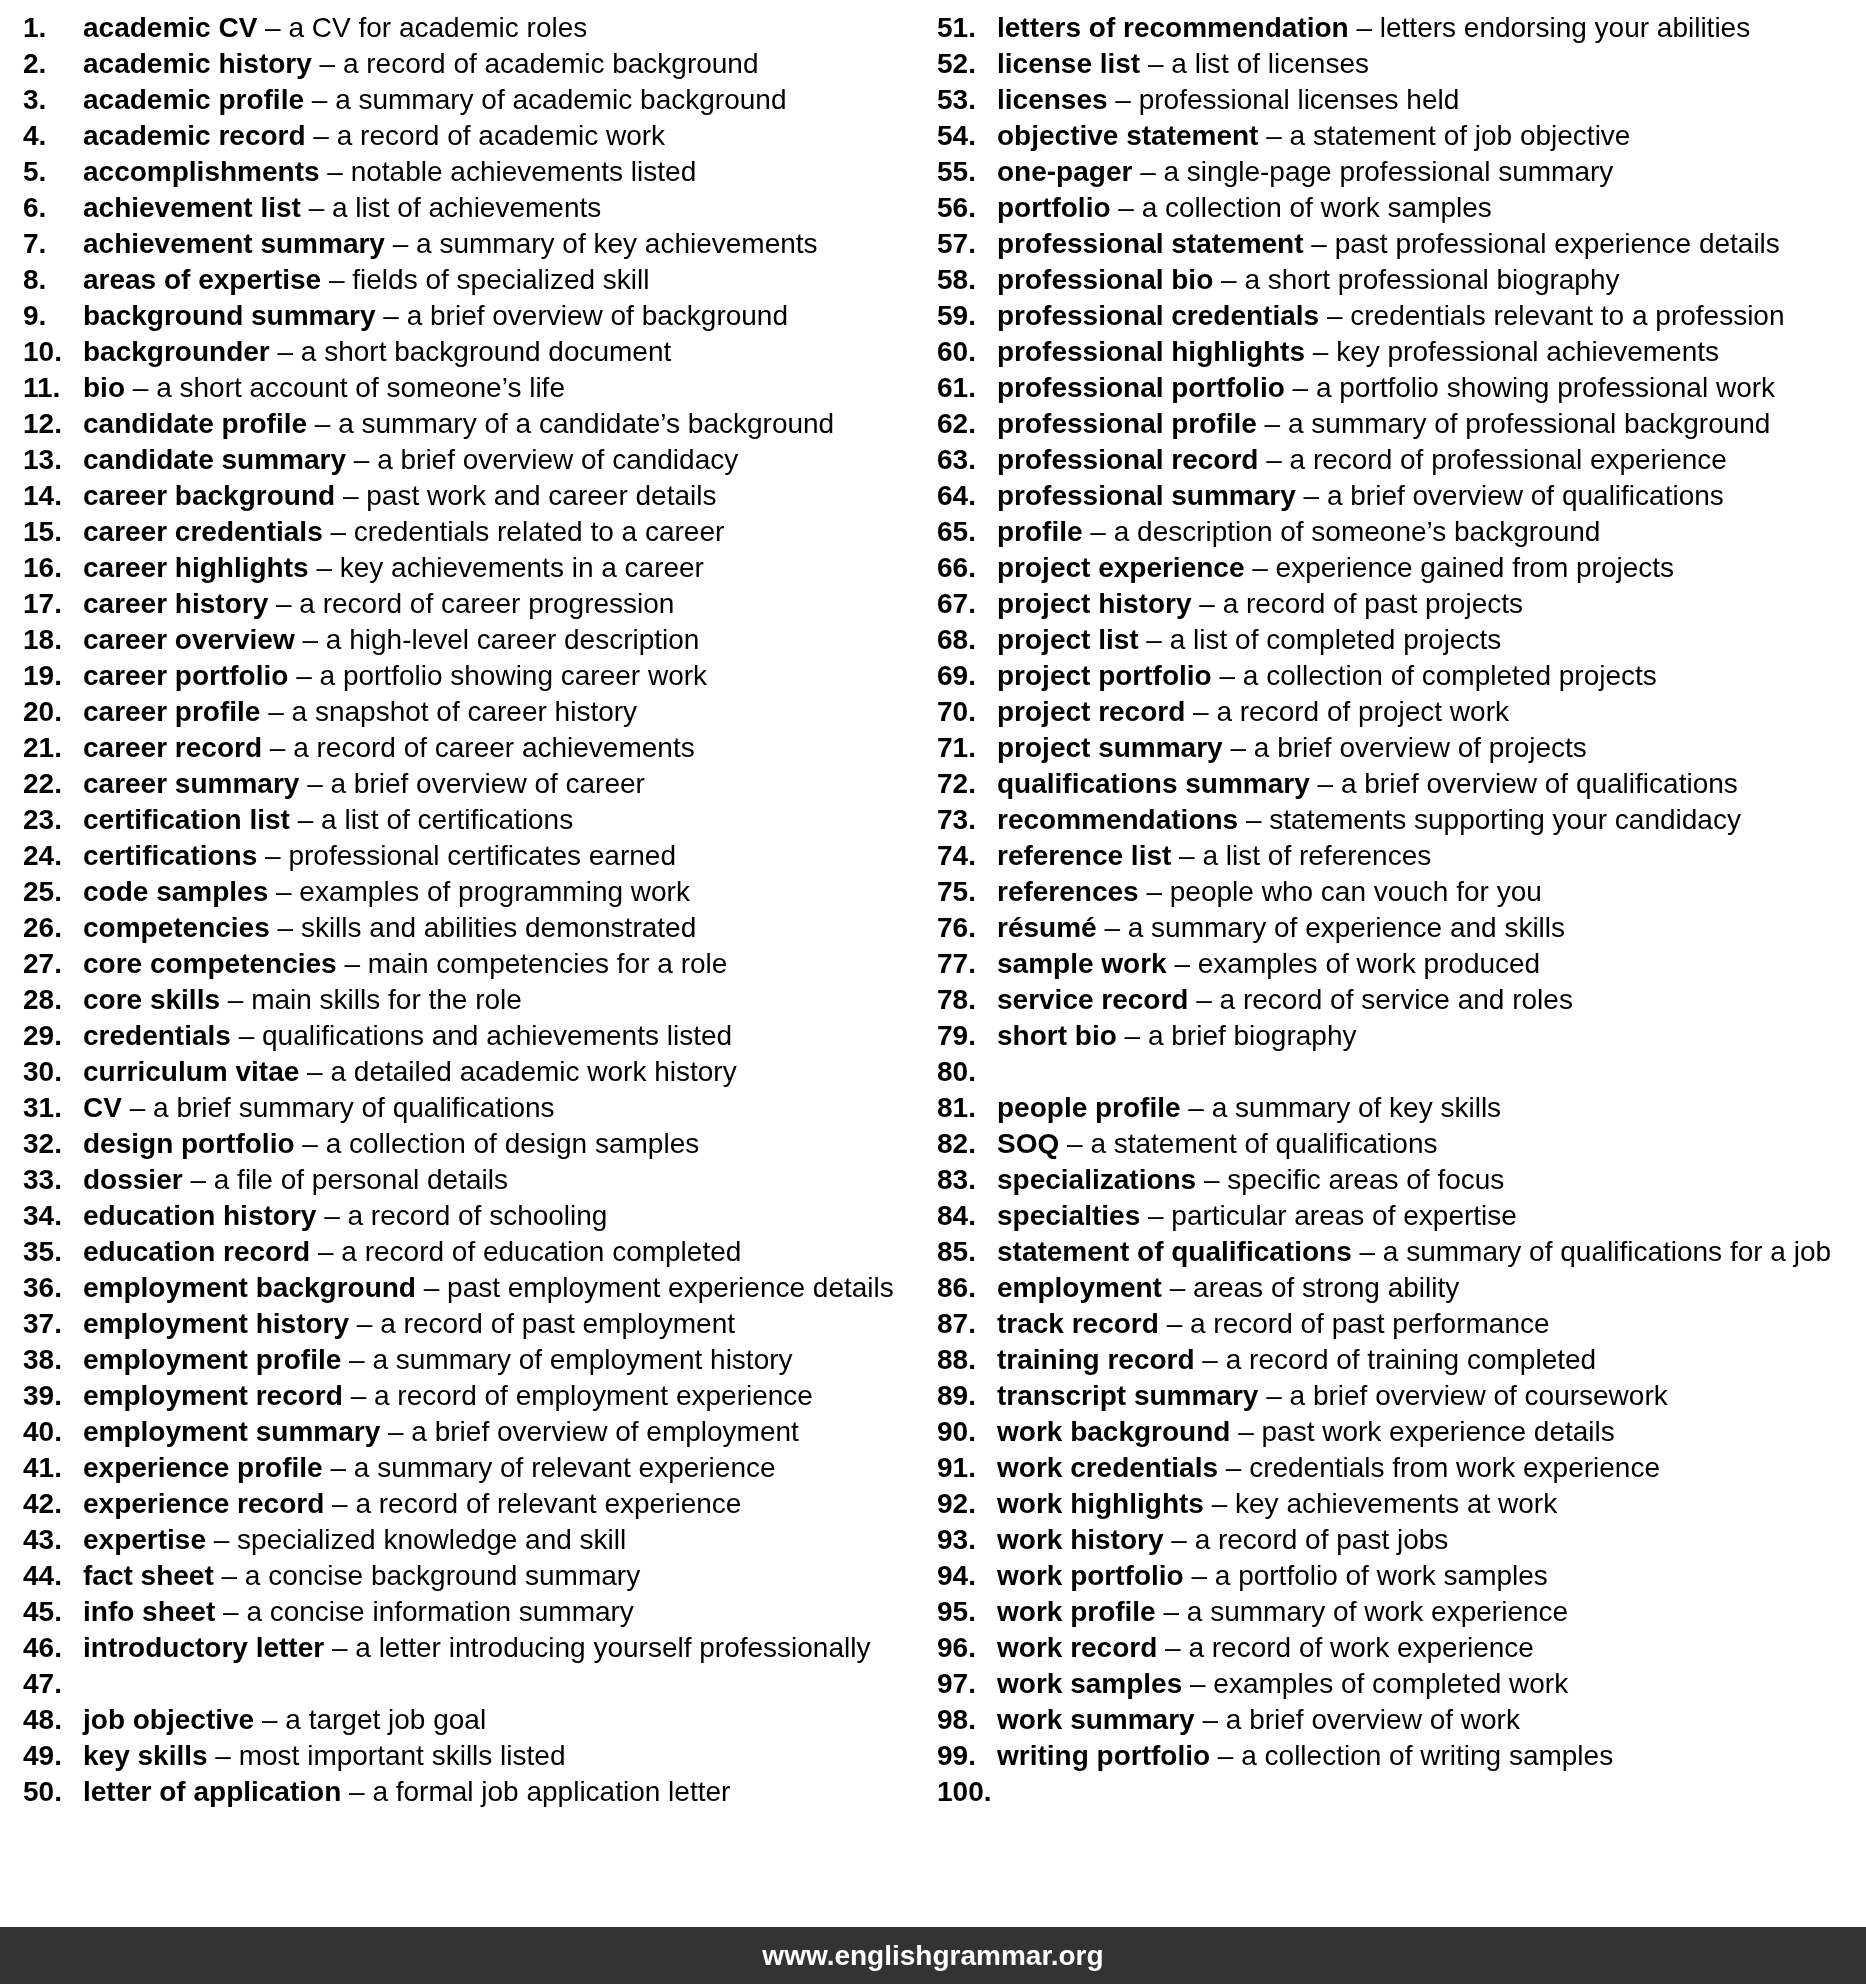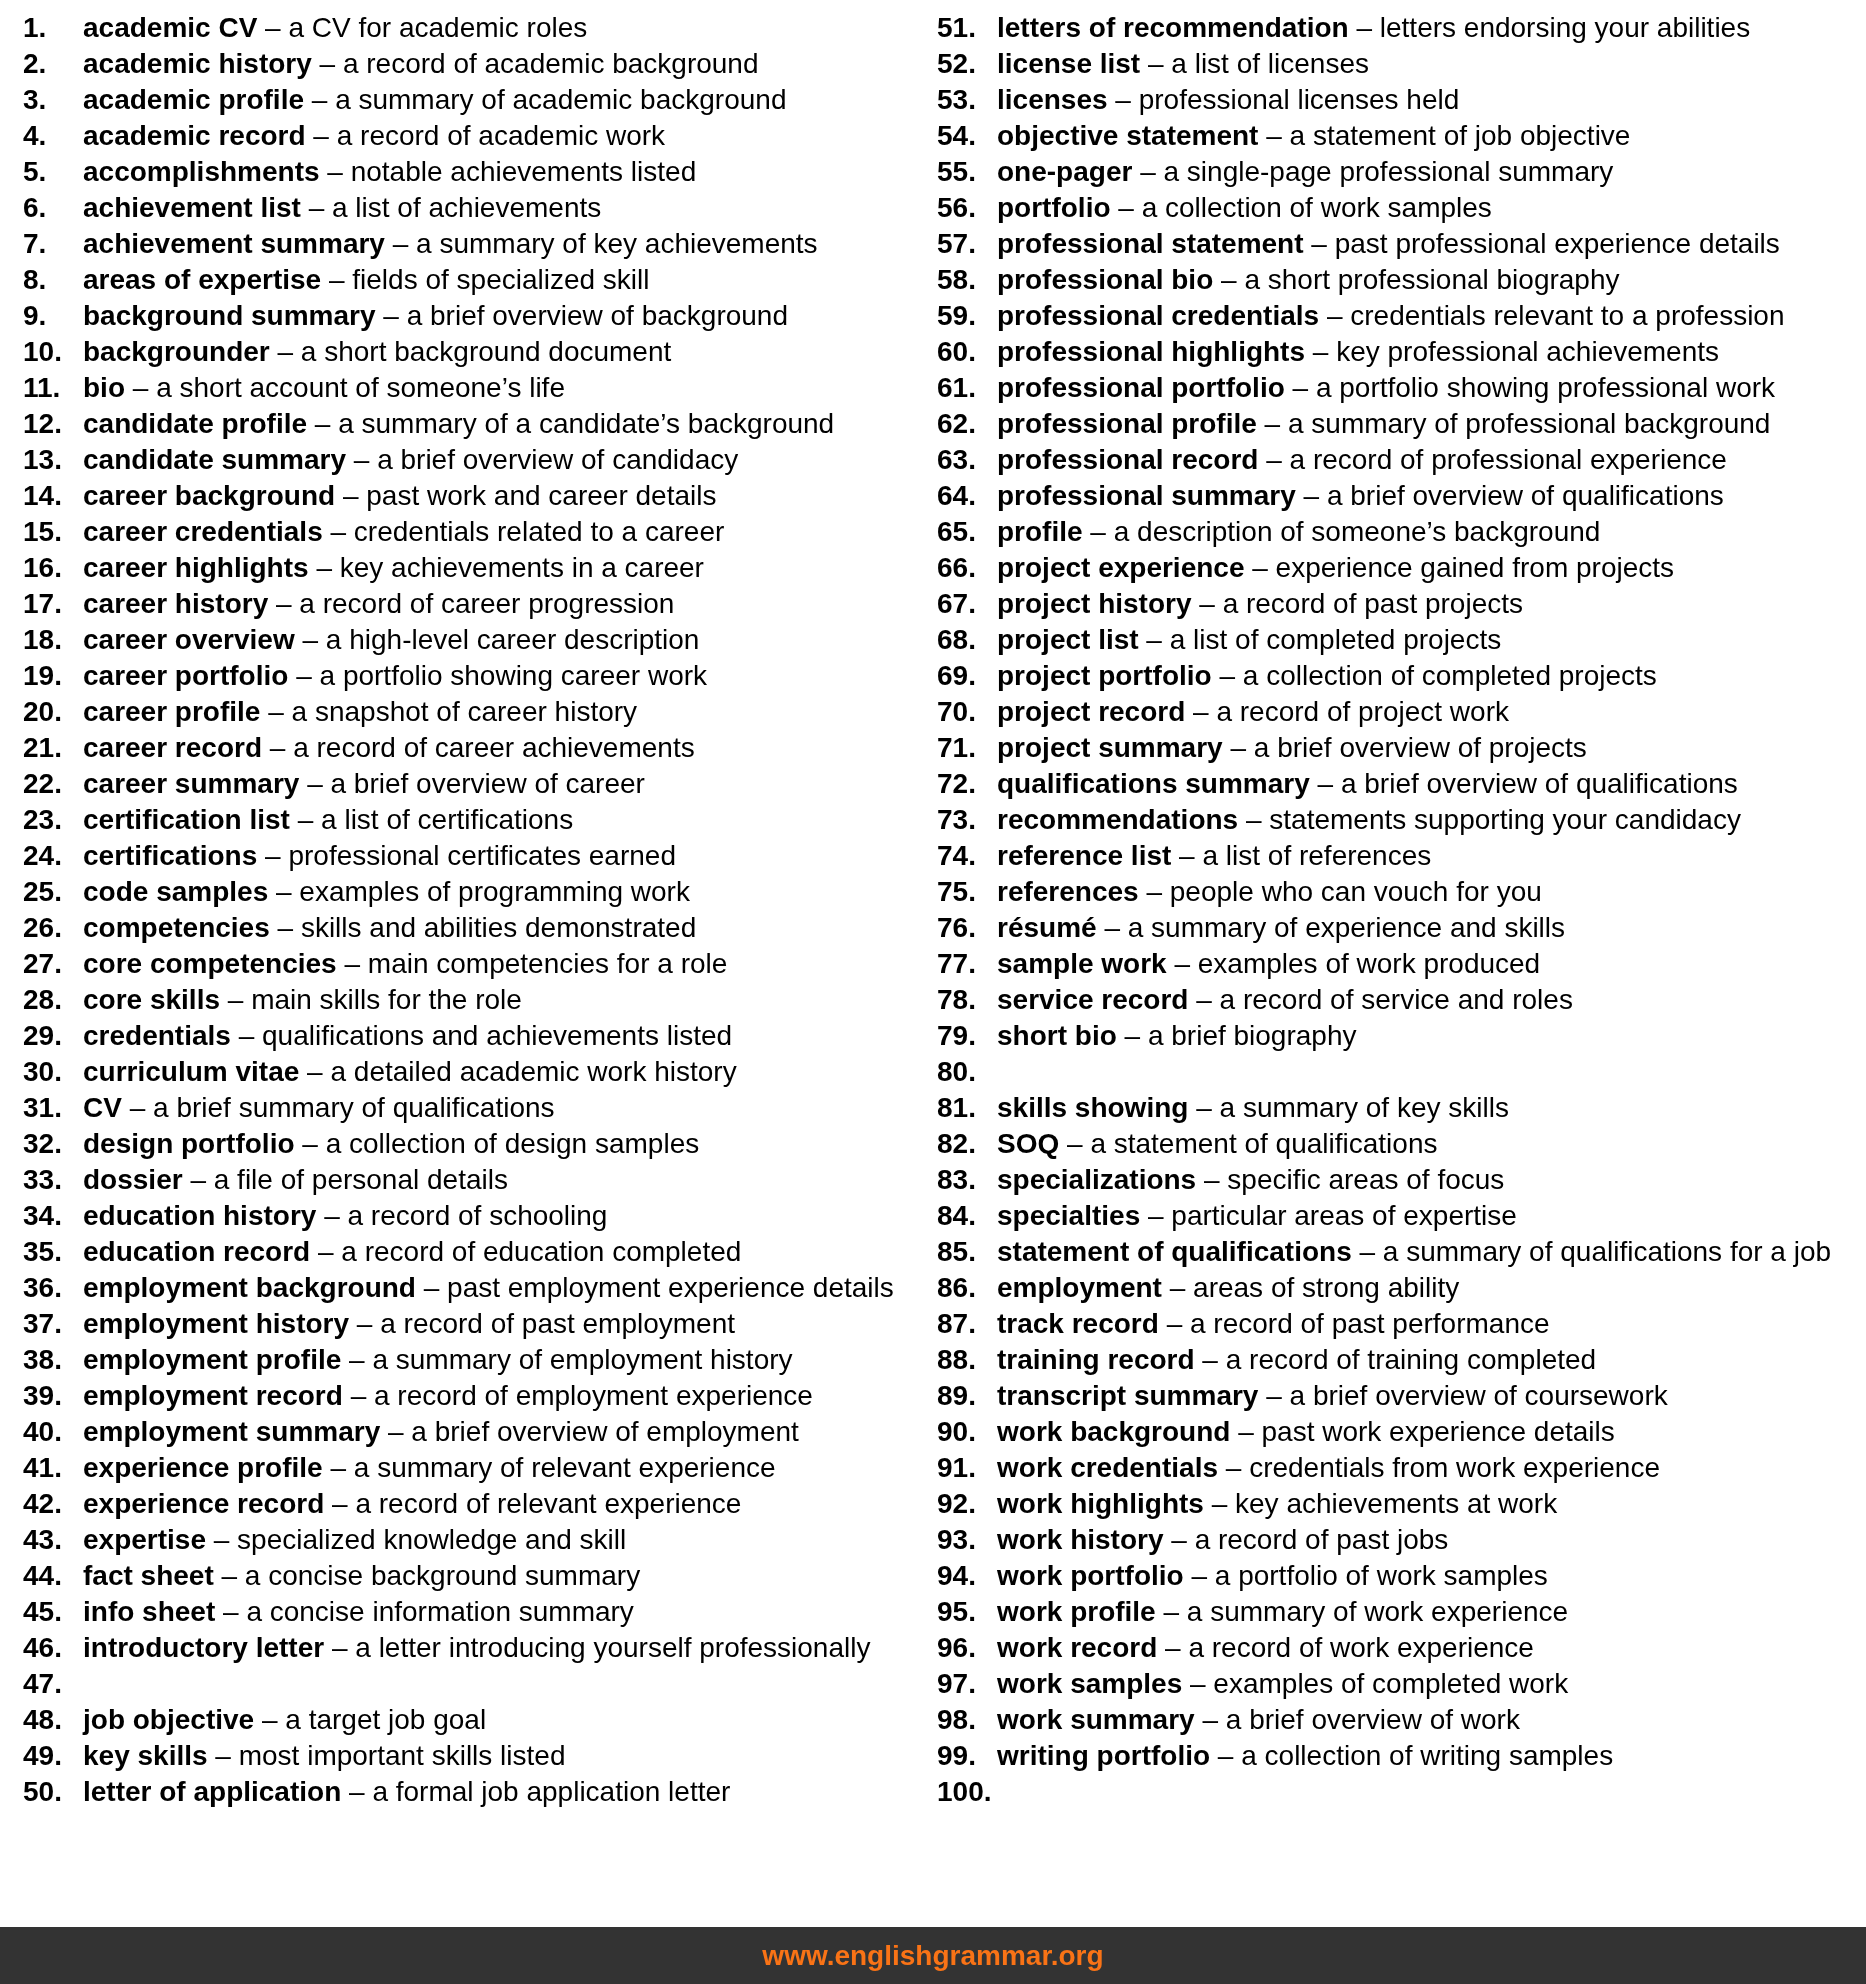--- a/index.html
+++ b/index.html
@@ -379,7 +379,7 @@
         </div>
         <div class="row">
           <span class="num">81.</span>
-          <span class="txt"><span class="term">skills showing</span><span class="sep"> – </span><span class="def">a summary of key skills</span></span>
+          <span class="txt"><span class="term">people profile</span><span class="sep"> – </span><span class="def">a summary of key skills</span></span>
         </div>
         <div class="row">
           <span class="num">82.</span>

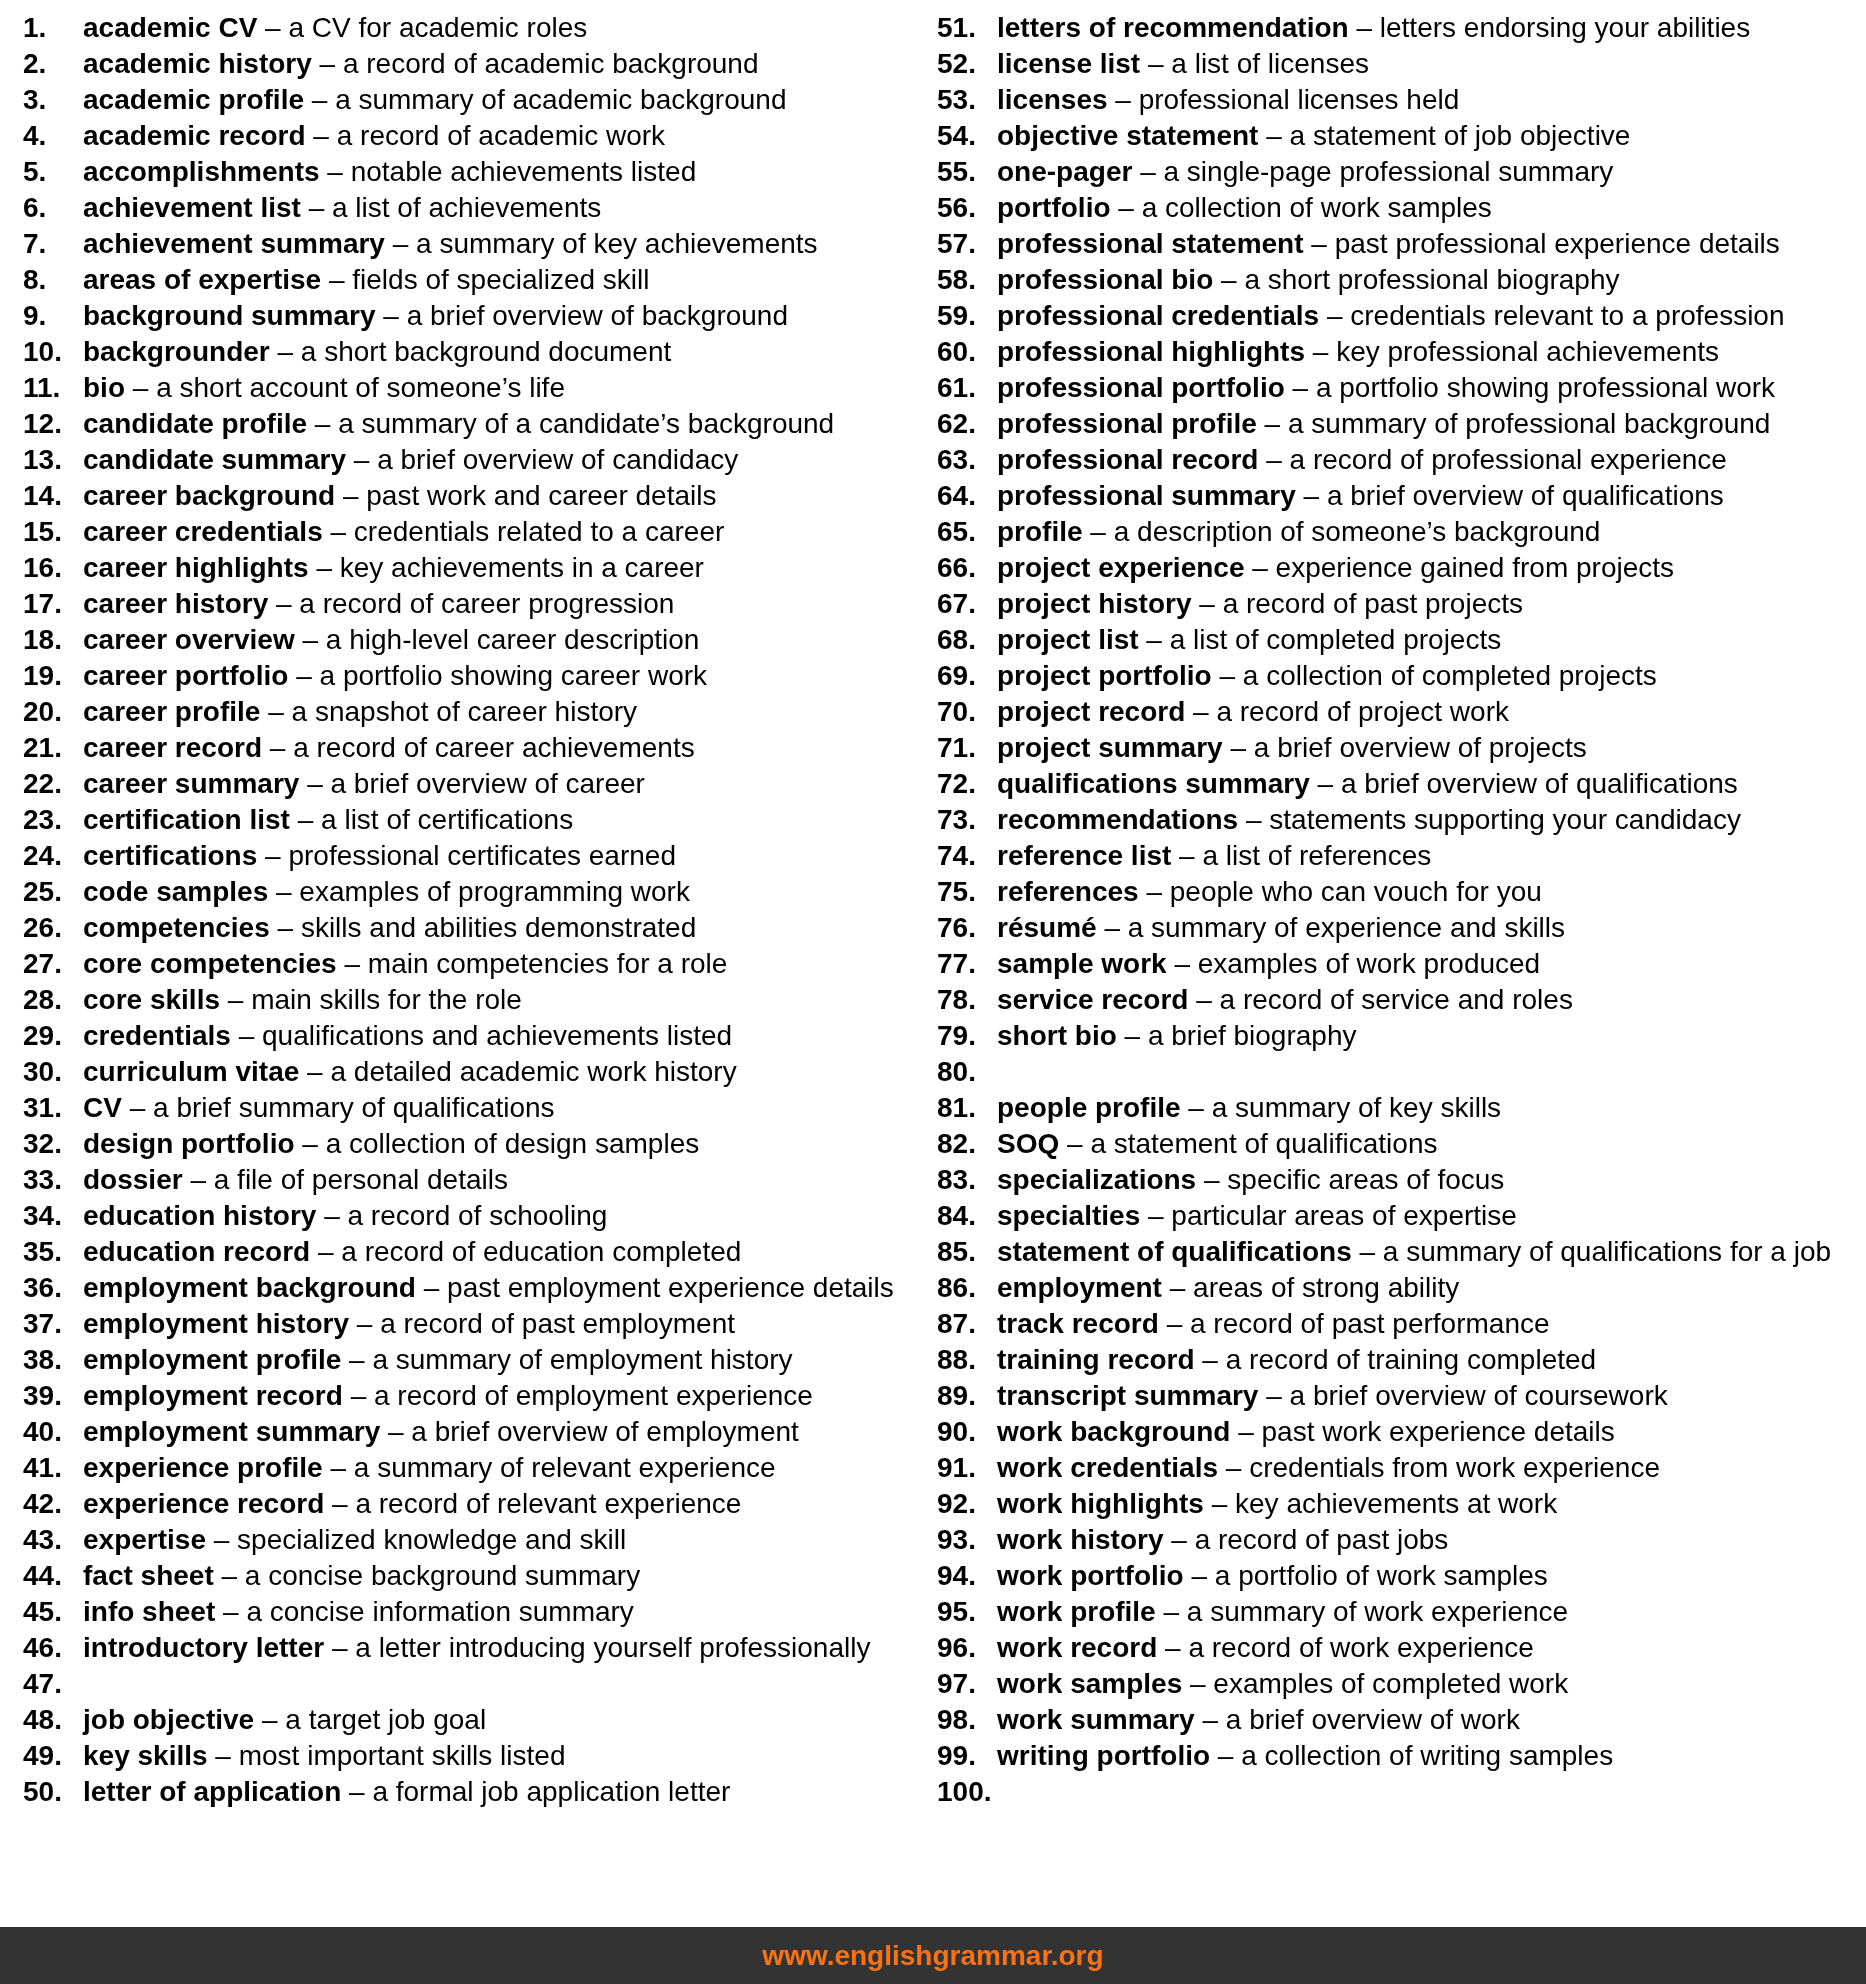--- a/index.html
+++ b/index.html
@@ -46,7 +46,7 @@
     justify-content: center;
   }
   .footer-url {
-    color: #f97316;
+    color: #ffffff;
     font-weight: 700;
     font-size: 28px;
   }

